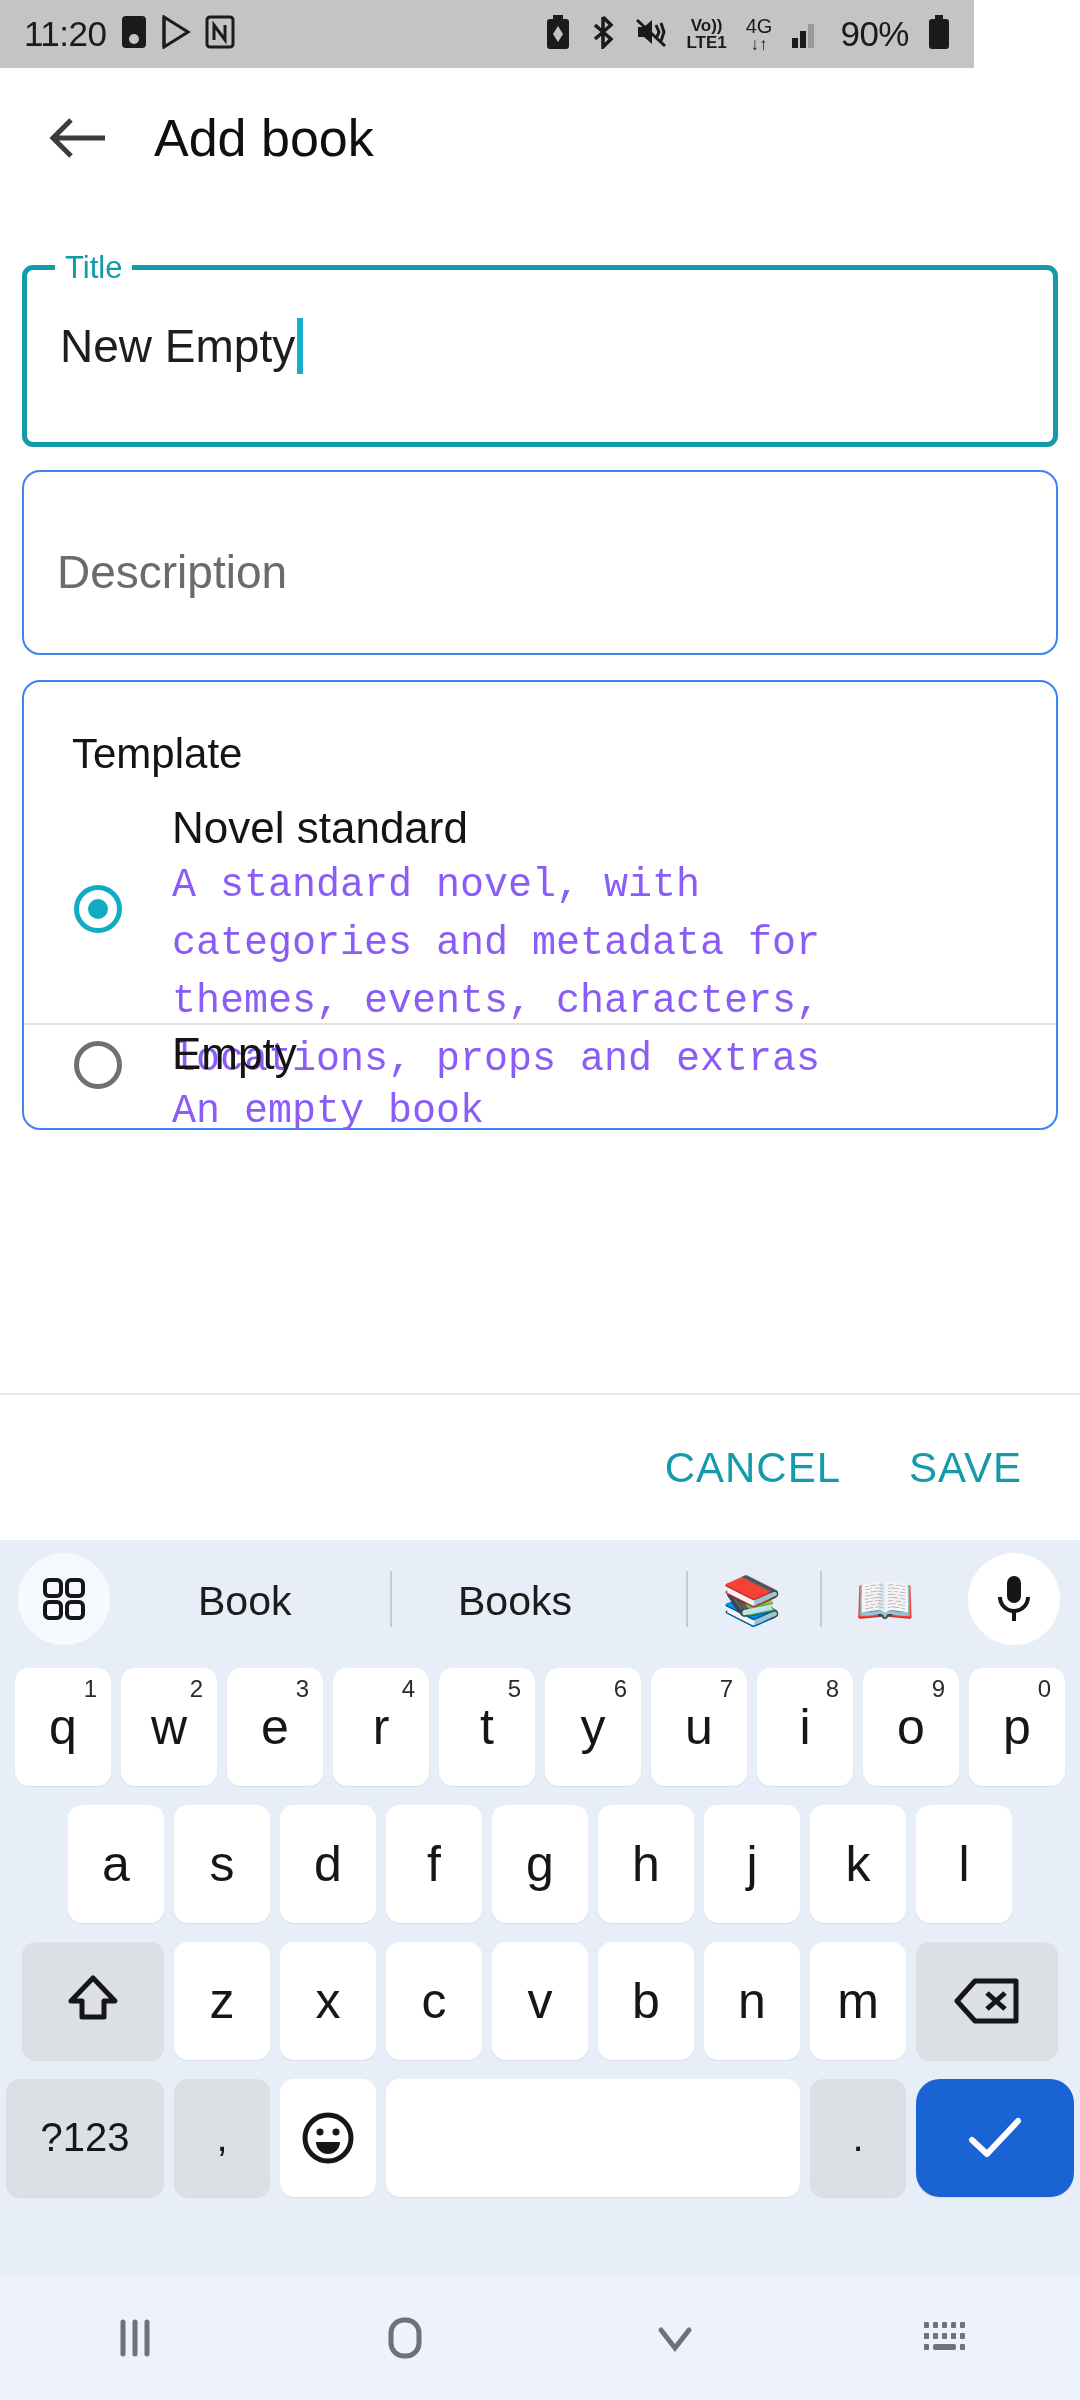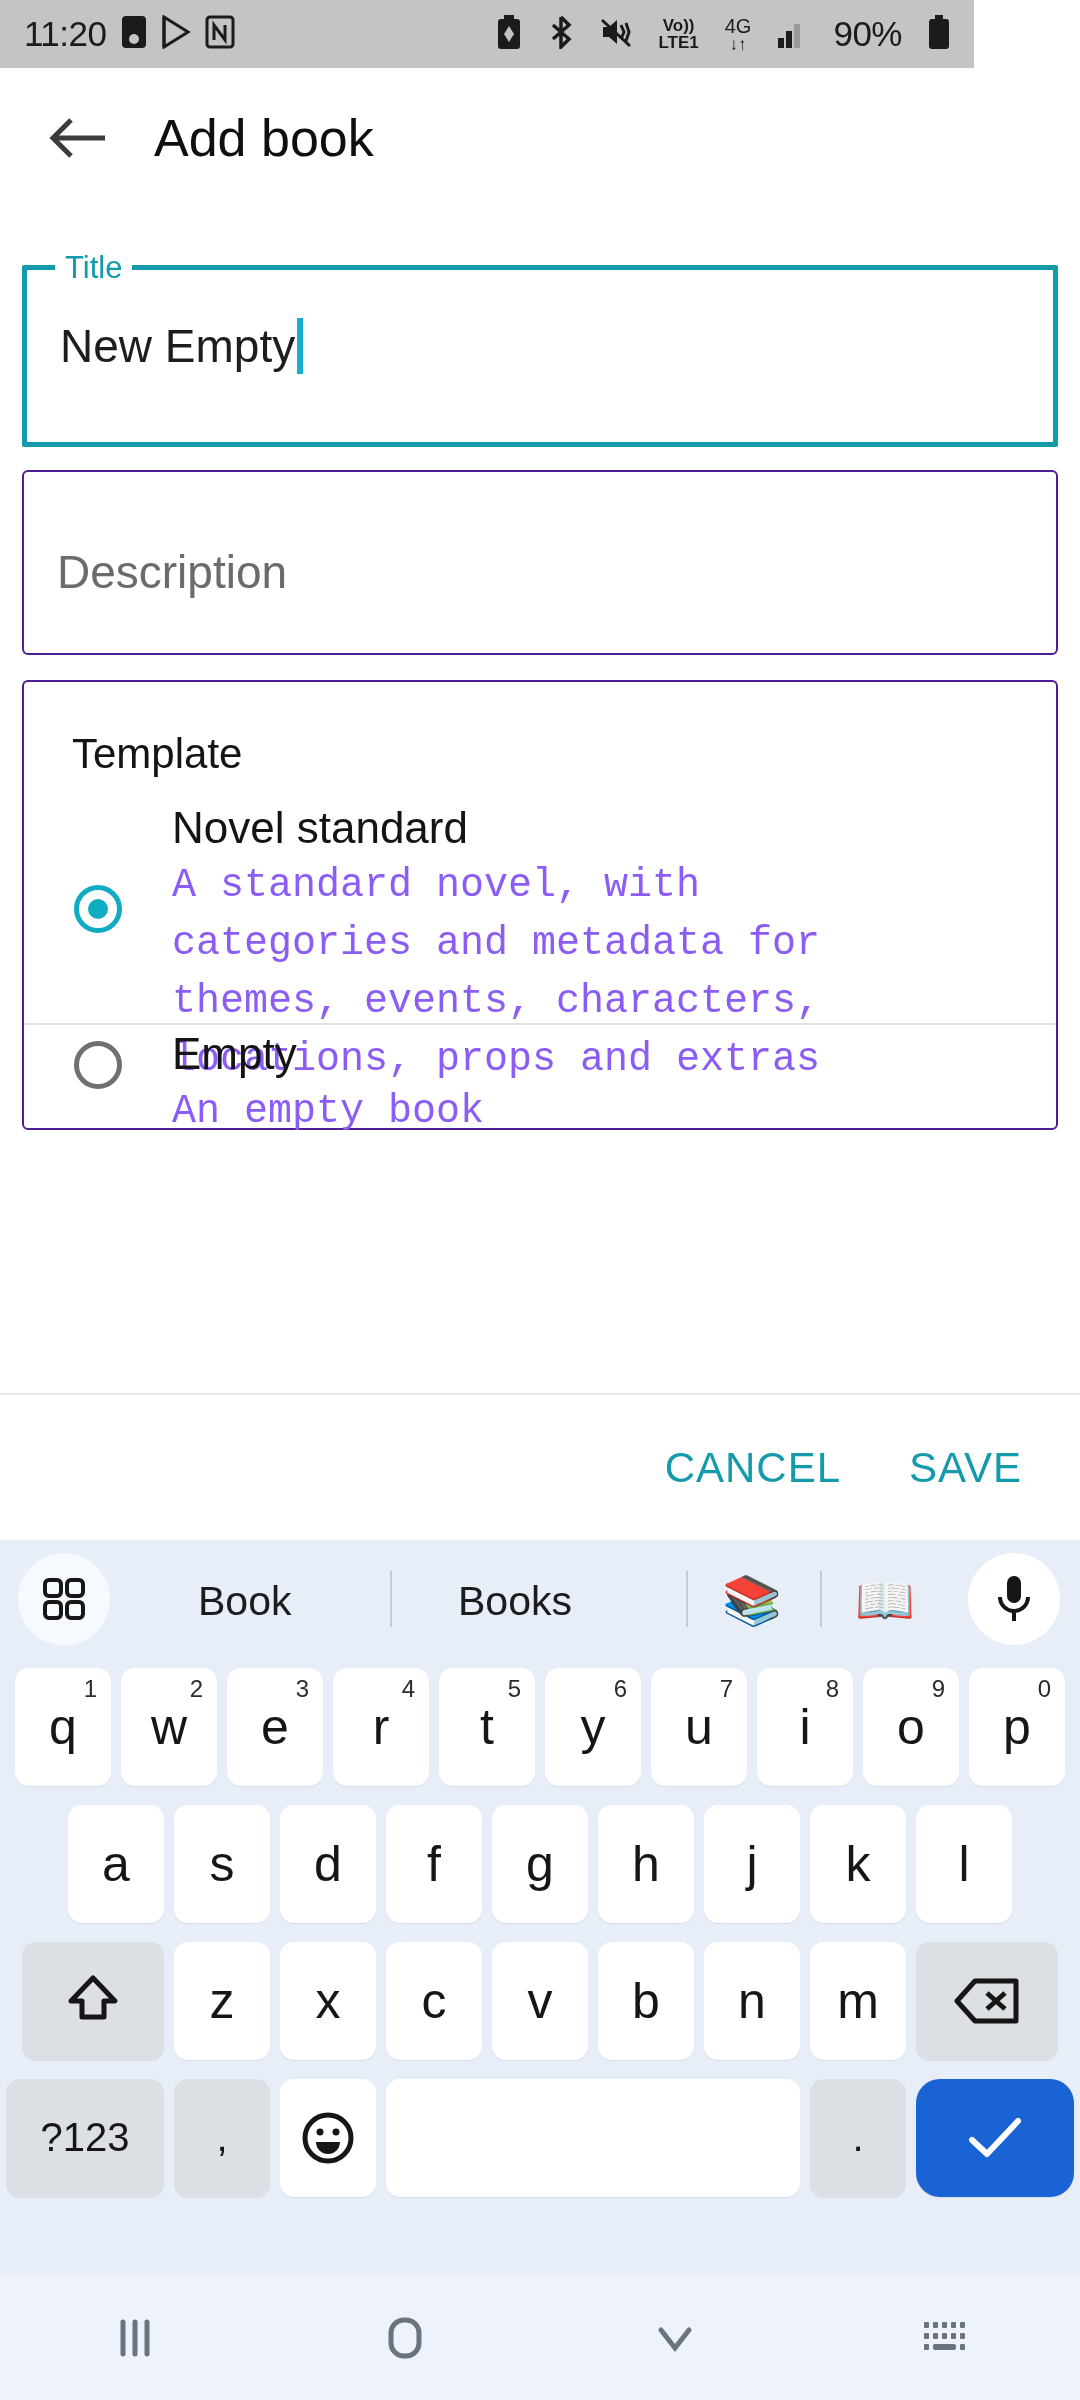--- a/index.html
+++ b/index.html
@@ -22,7 +22,7 @@
   }
   .sb-left { display: flex; align-items: center; gap: 14px; }
   .sb-clock { font-size: 35px; letter-spacing: -0.5px; color: #1b1b1b; }
-  .sb-right { margin-left: auto; display: flex; align-items: center; gap: 26px; }
+  .sb-right { margin-left: auto; display: flex; align-items: center; gap: 19px; }
   .sb-batt-pct { font-size: 35px; color: #1b1b1b; letter-spacing: -0.5px; }
   .sb-ico { display: block; }
   .netstack { display: flex; flex-direction: column; align-items: center; line-height: 1; }

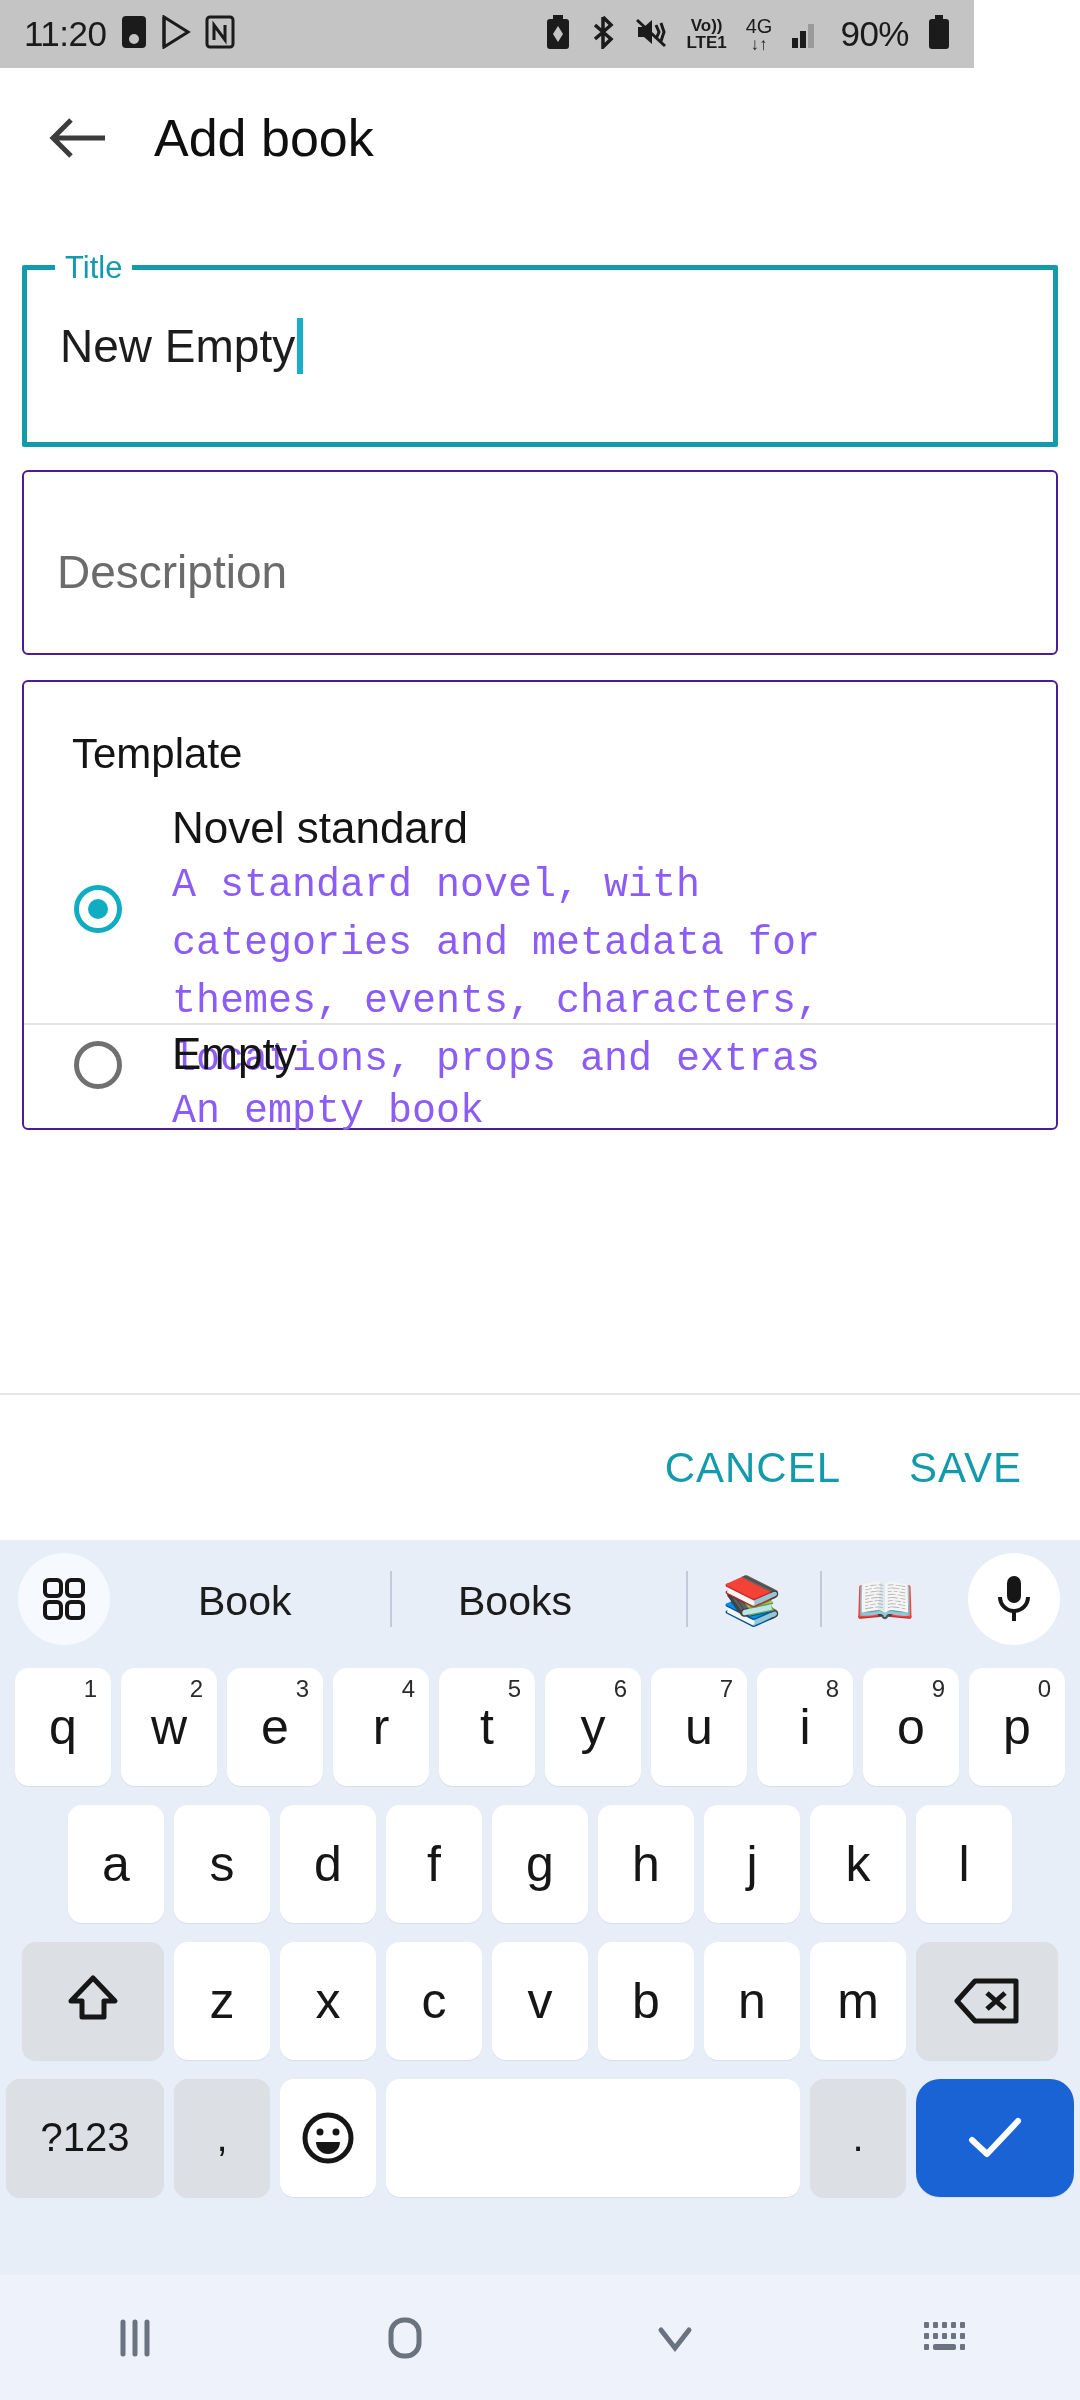--- a/index.html
+++ b/index.html
@@ -55,7 +55,7 @@
   .field-title {
     left: 22px; top: 57px; width: 1036px; height: 182px;
     border: 5px solid #139AAB;
-    border-radius: 2px;
+    border-radius: 11px;
     padding-left: 32px;
   }
   .field-title .notch {

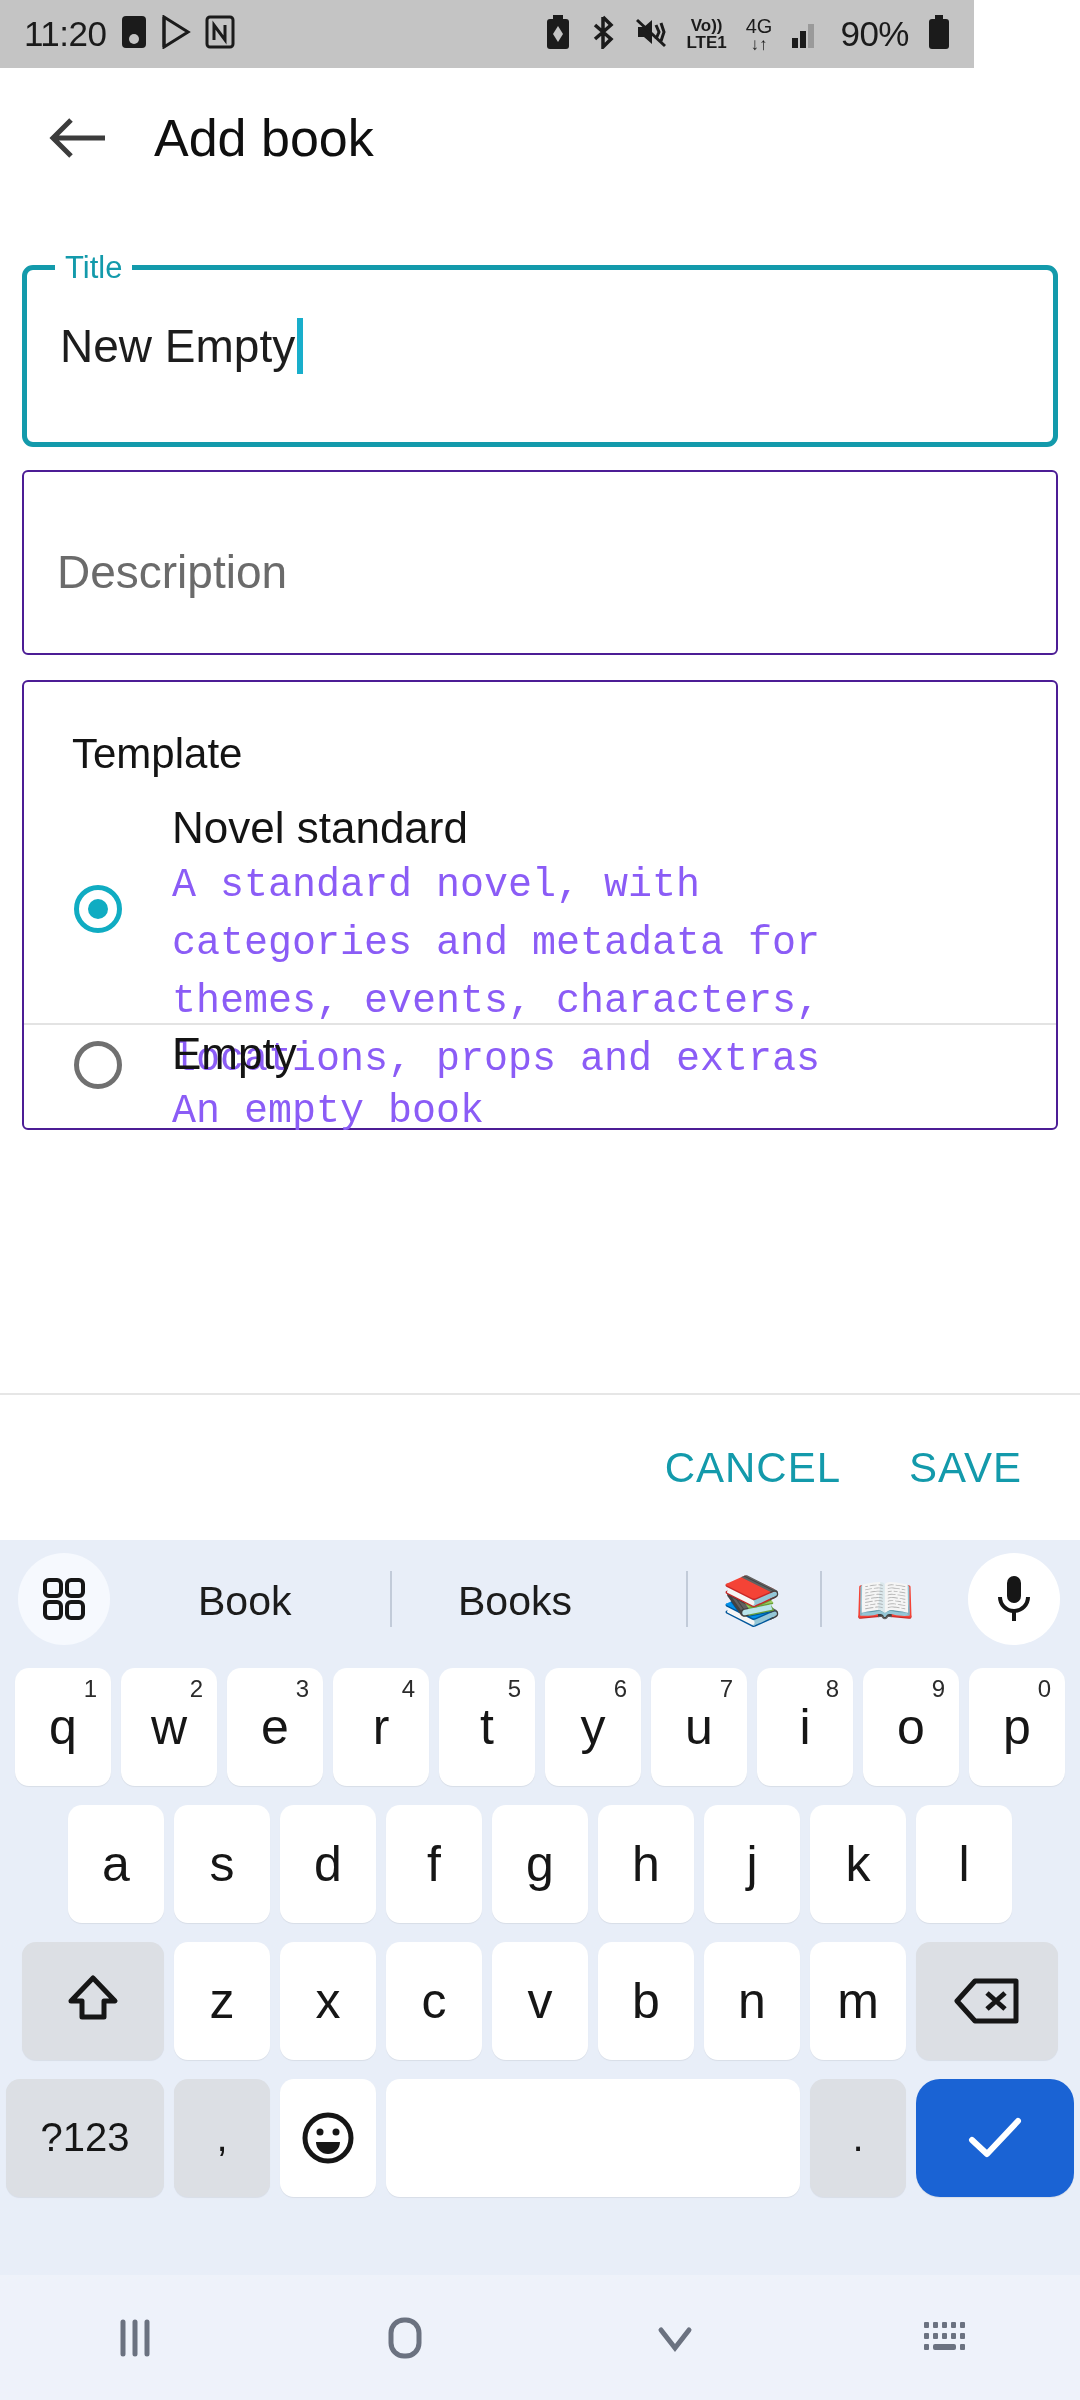--- a/index.html
+++ b/index.html
@@ -48,8 +48,8 @@
 
   .field-outline {
     position: absolute;
-    border: 2px solid #4c1d95;
-    border-radius: 6px;
+    border: 2px solid #3b82f6;
+    border-radius: 18px;
     background: #fff;
   }
   .field-title {

